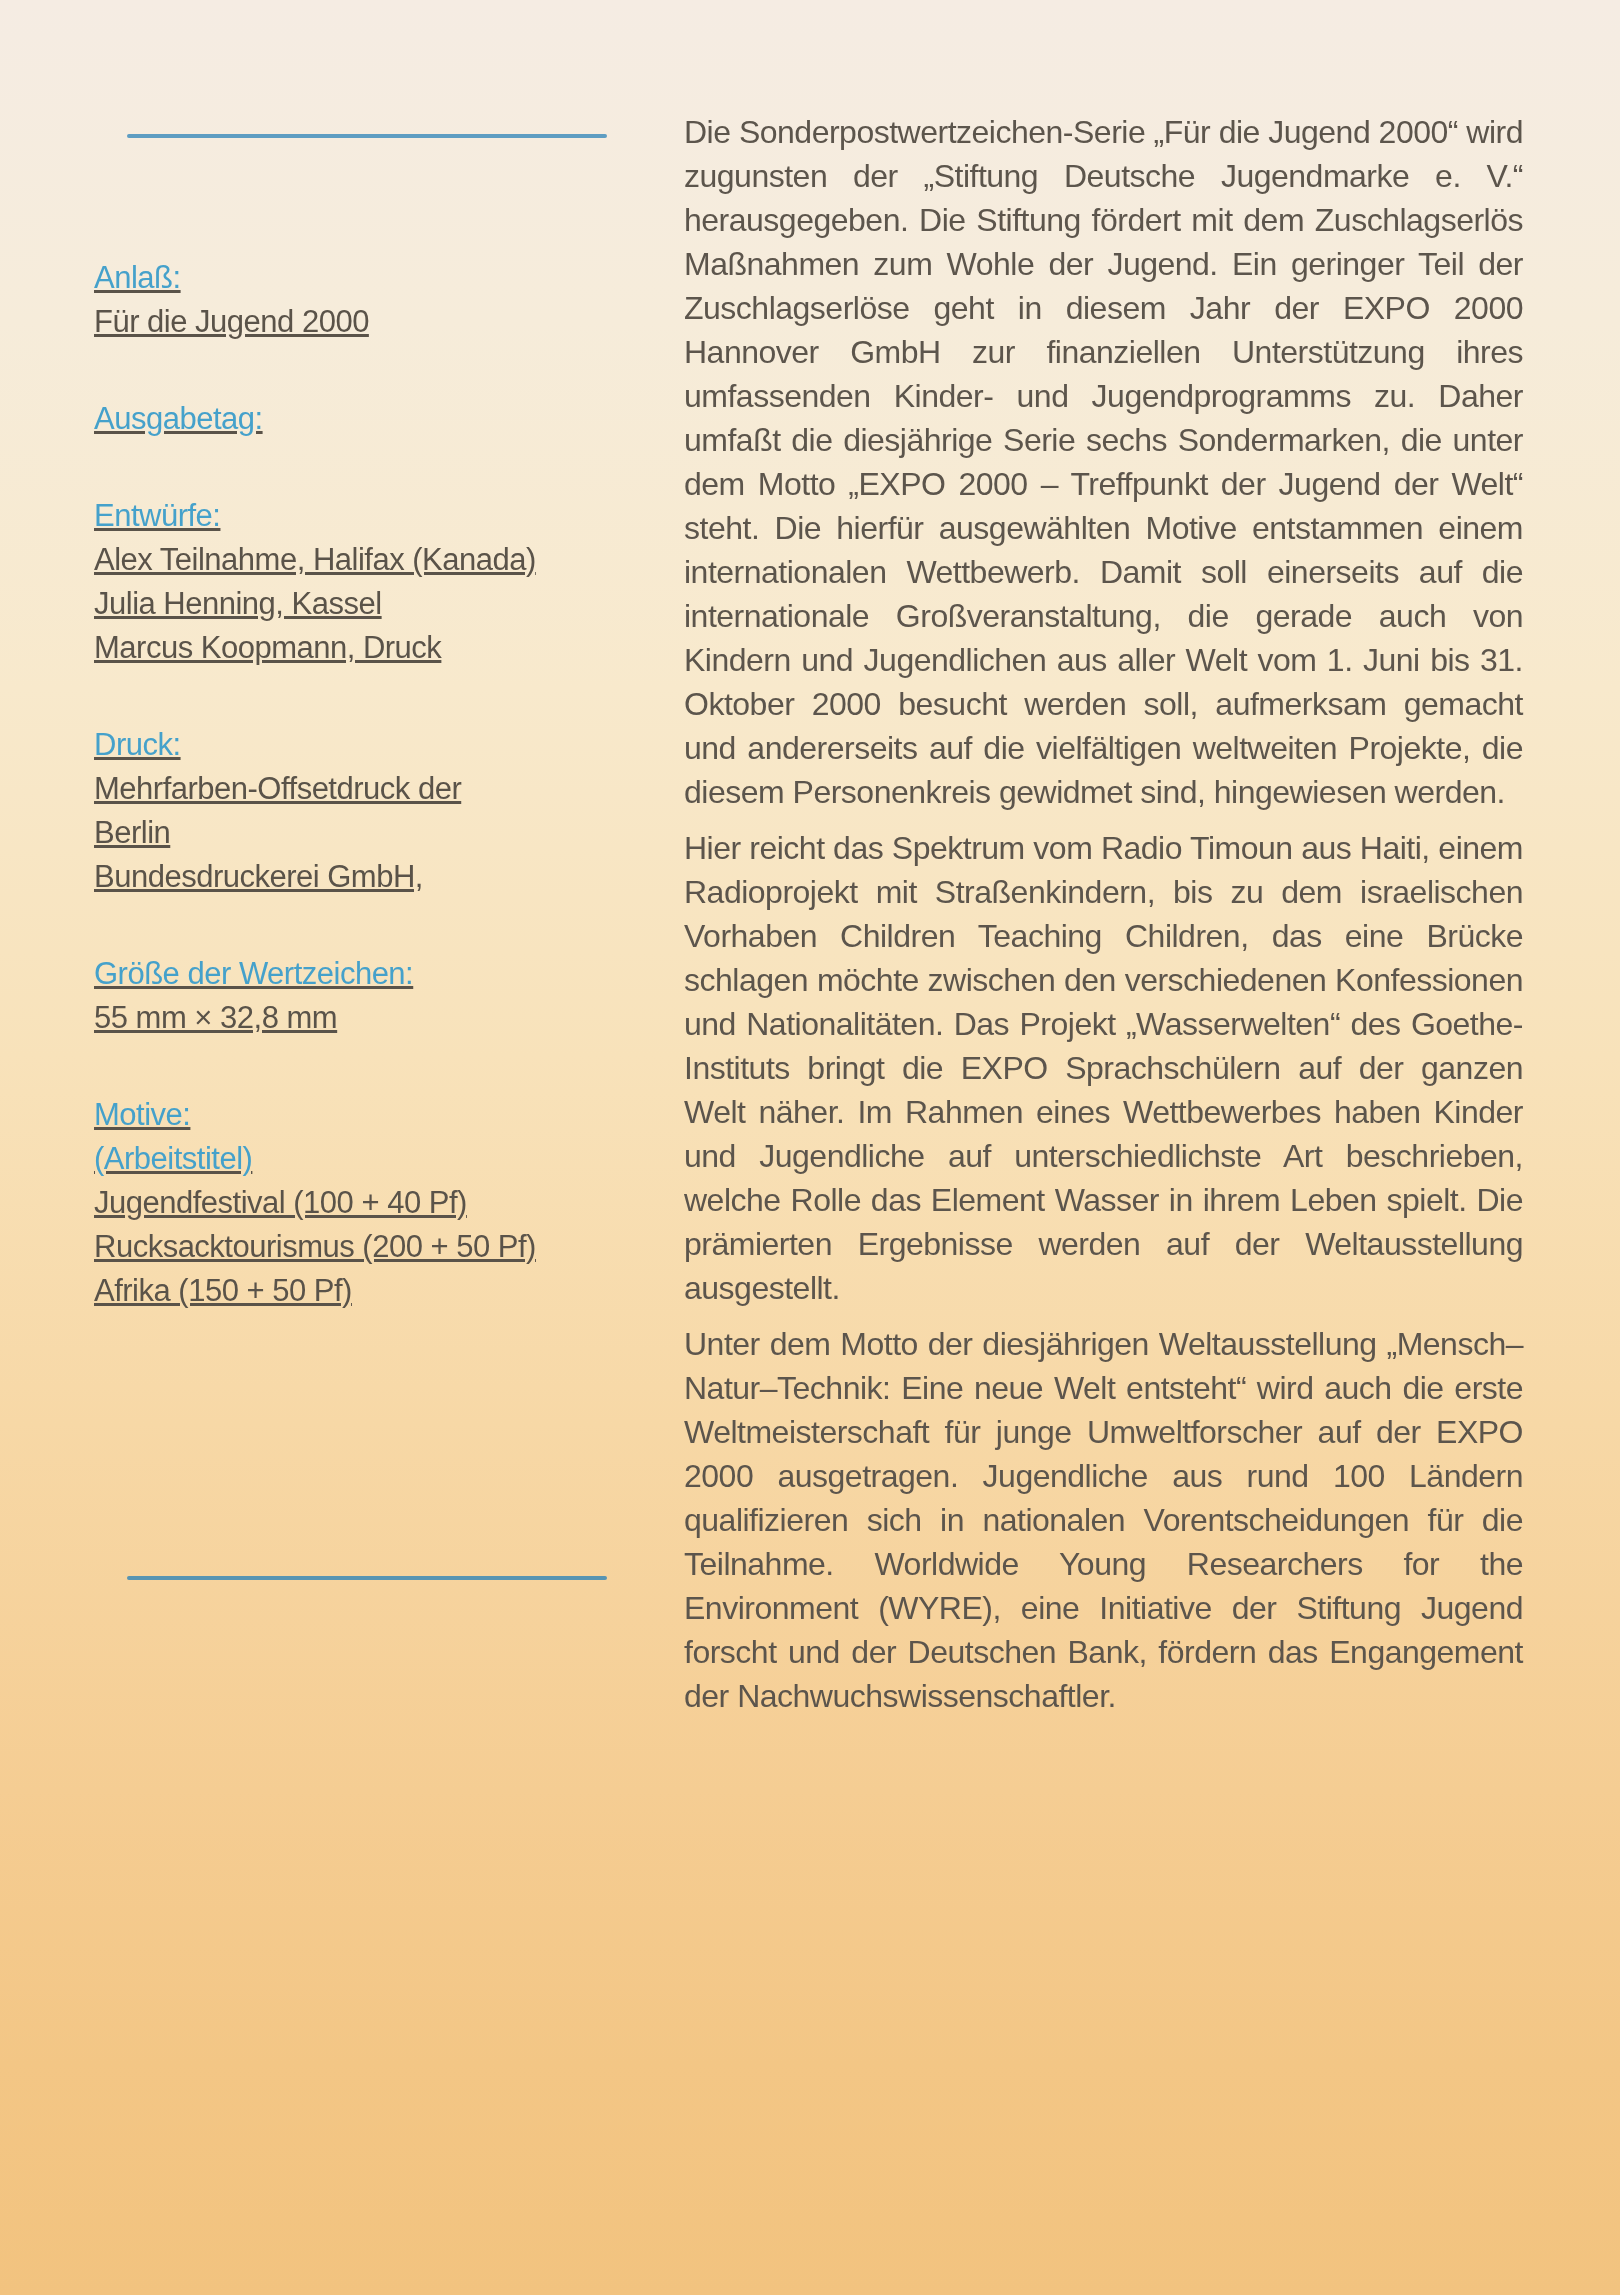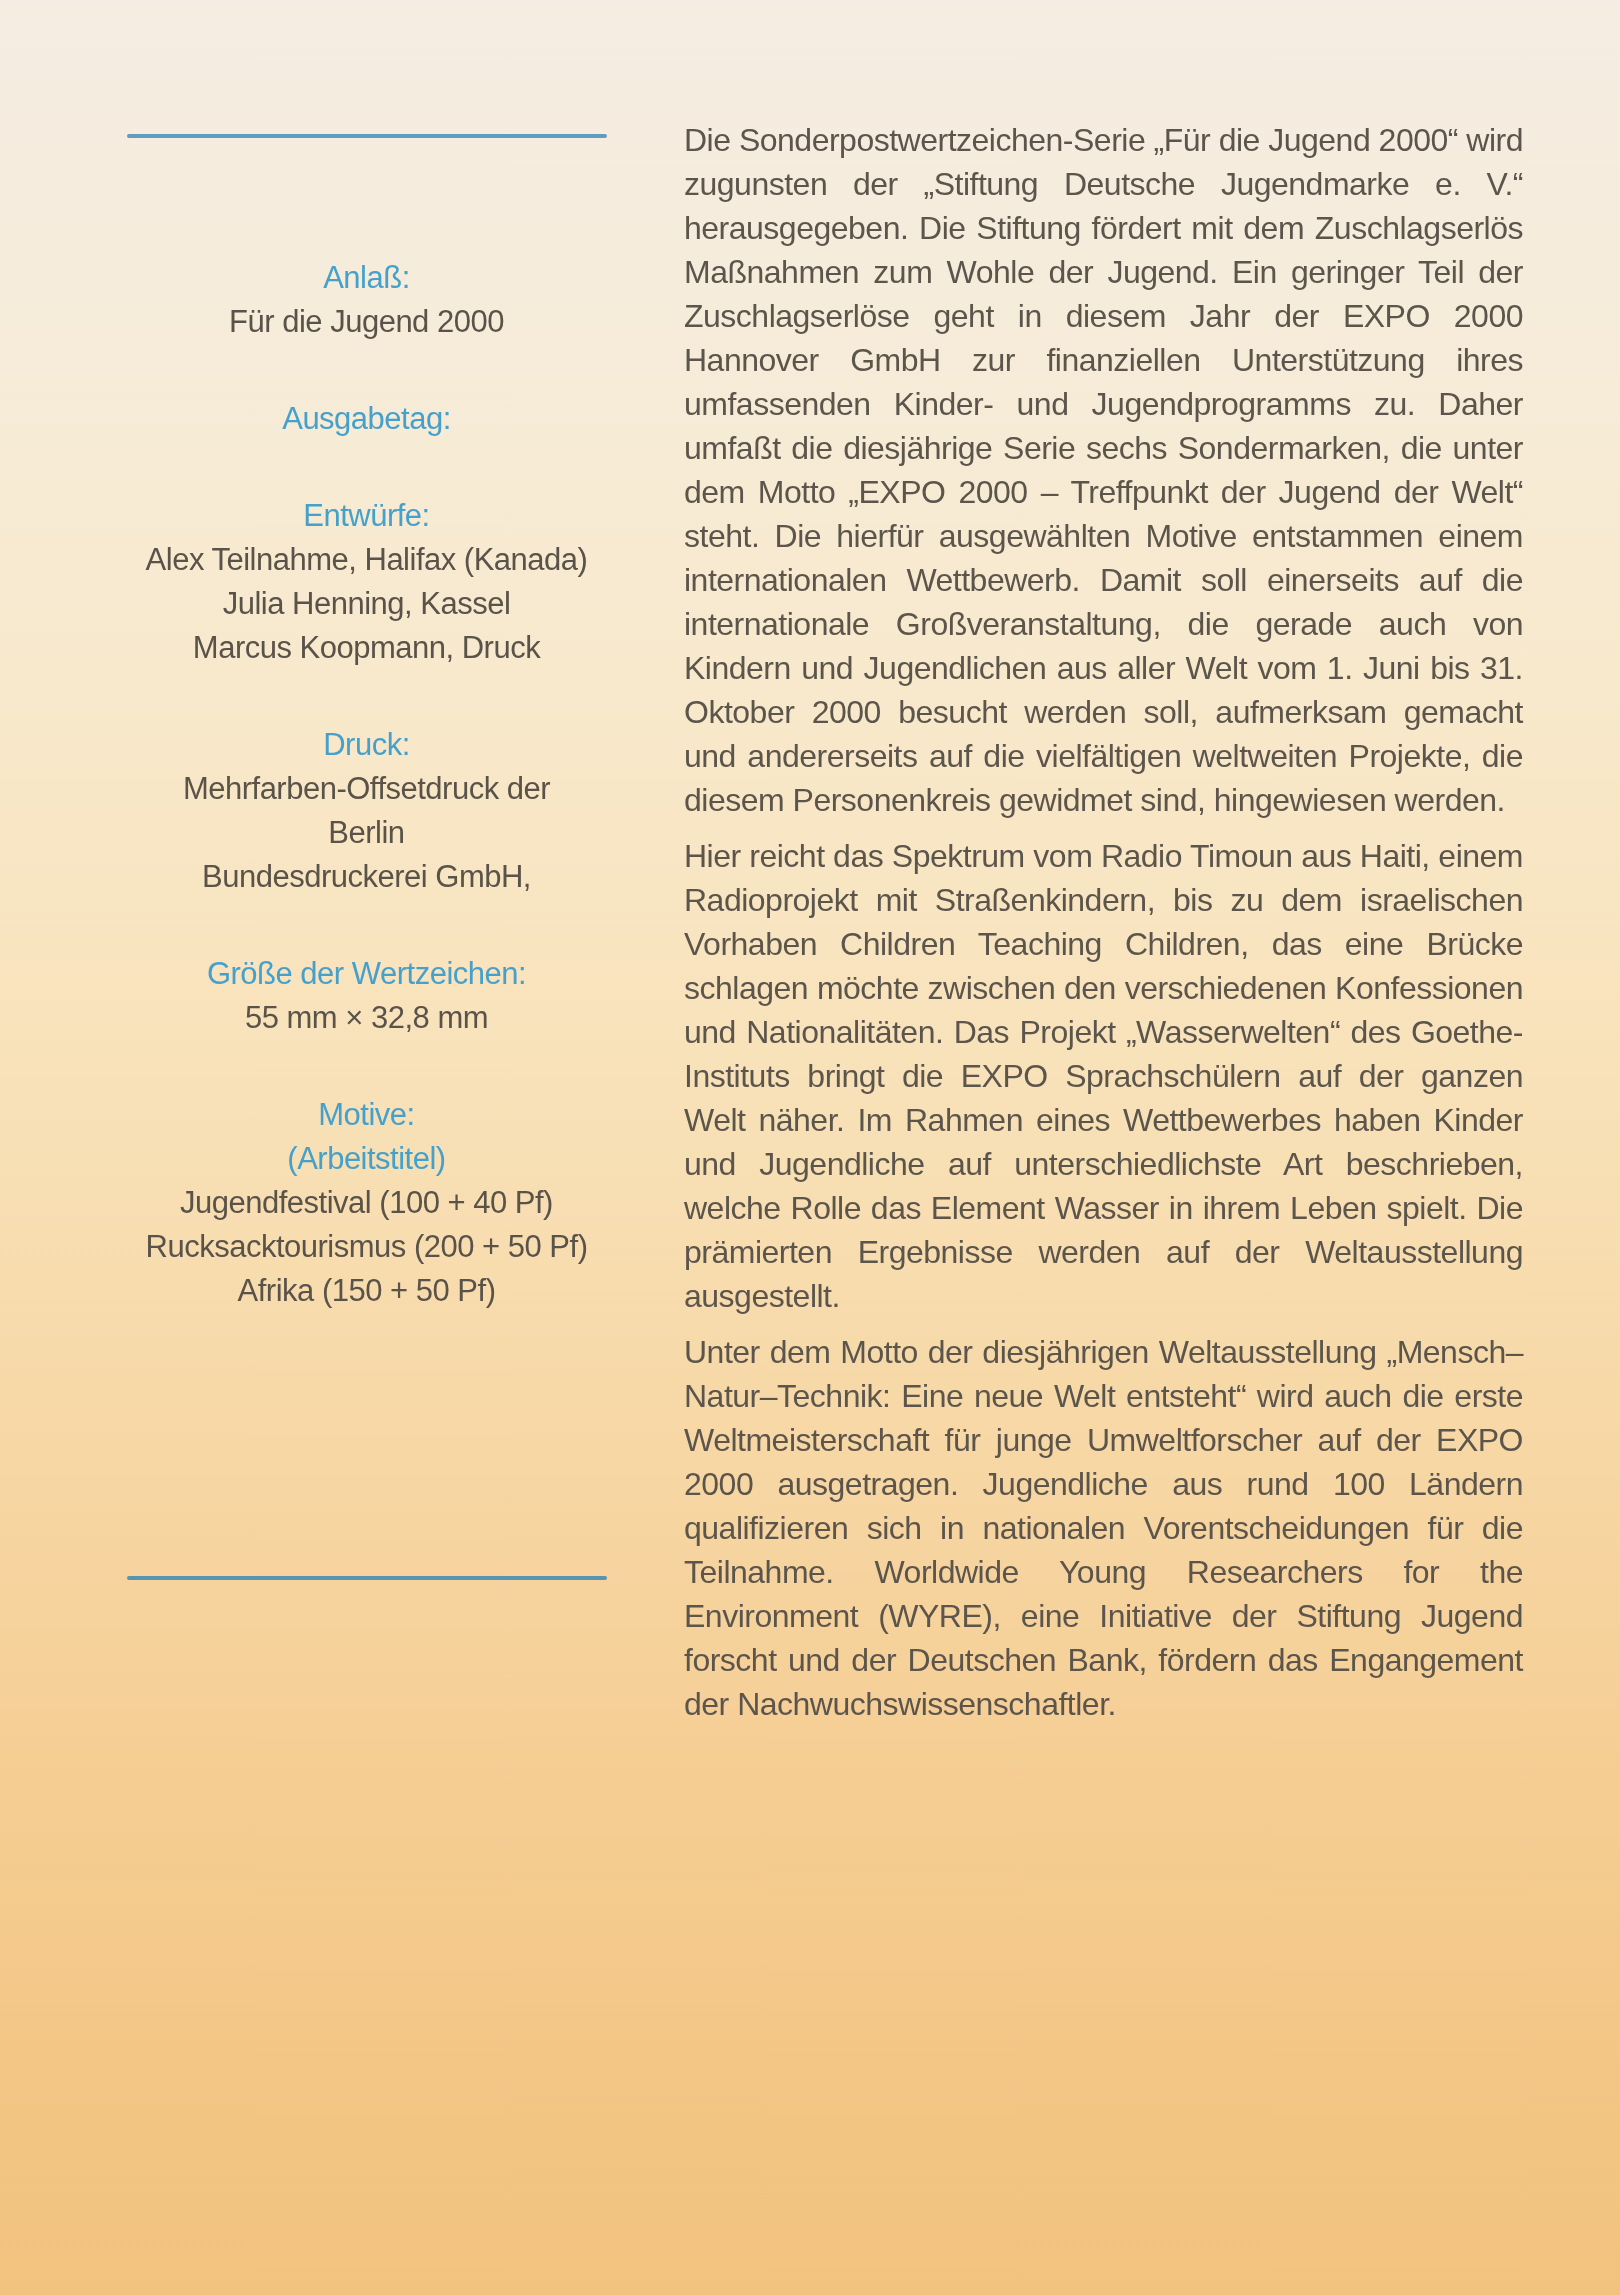--- a/index.html
+++ b/index.html
@@ -47,7 +47,7 @@
   .main-col {
     position: absolute;
     left: 684px;
-    top: 118px;
+    top: 110px;
     width: 839px;
     font-size: 32px;
     line-height: 44px;

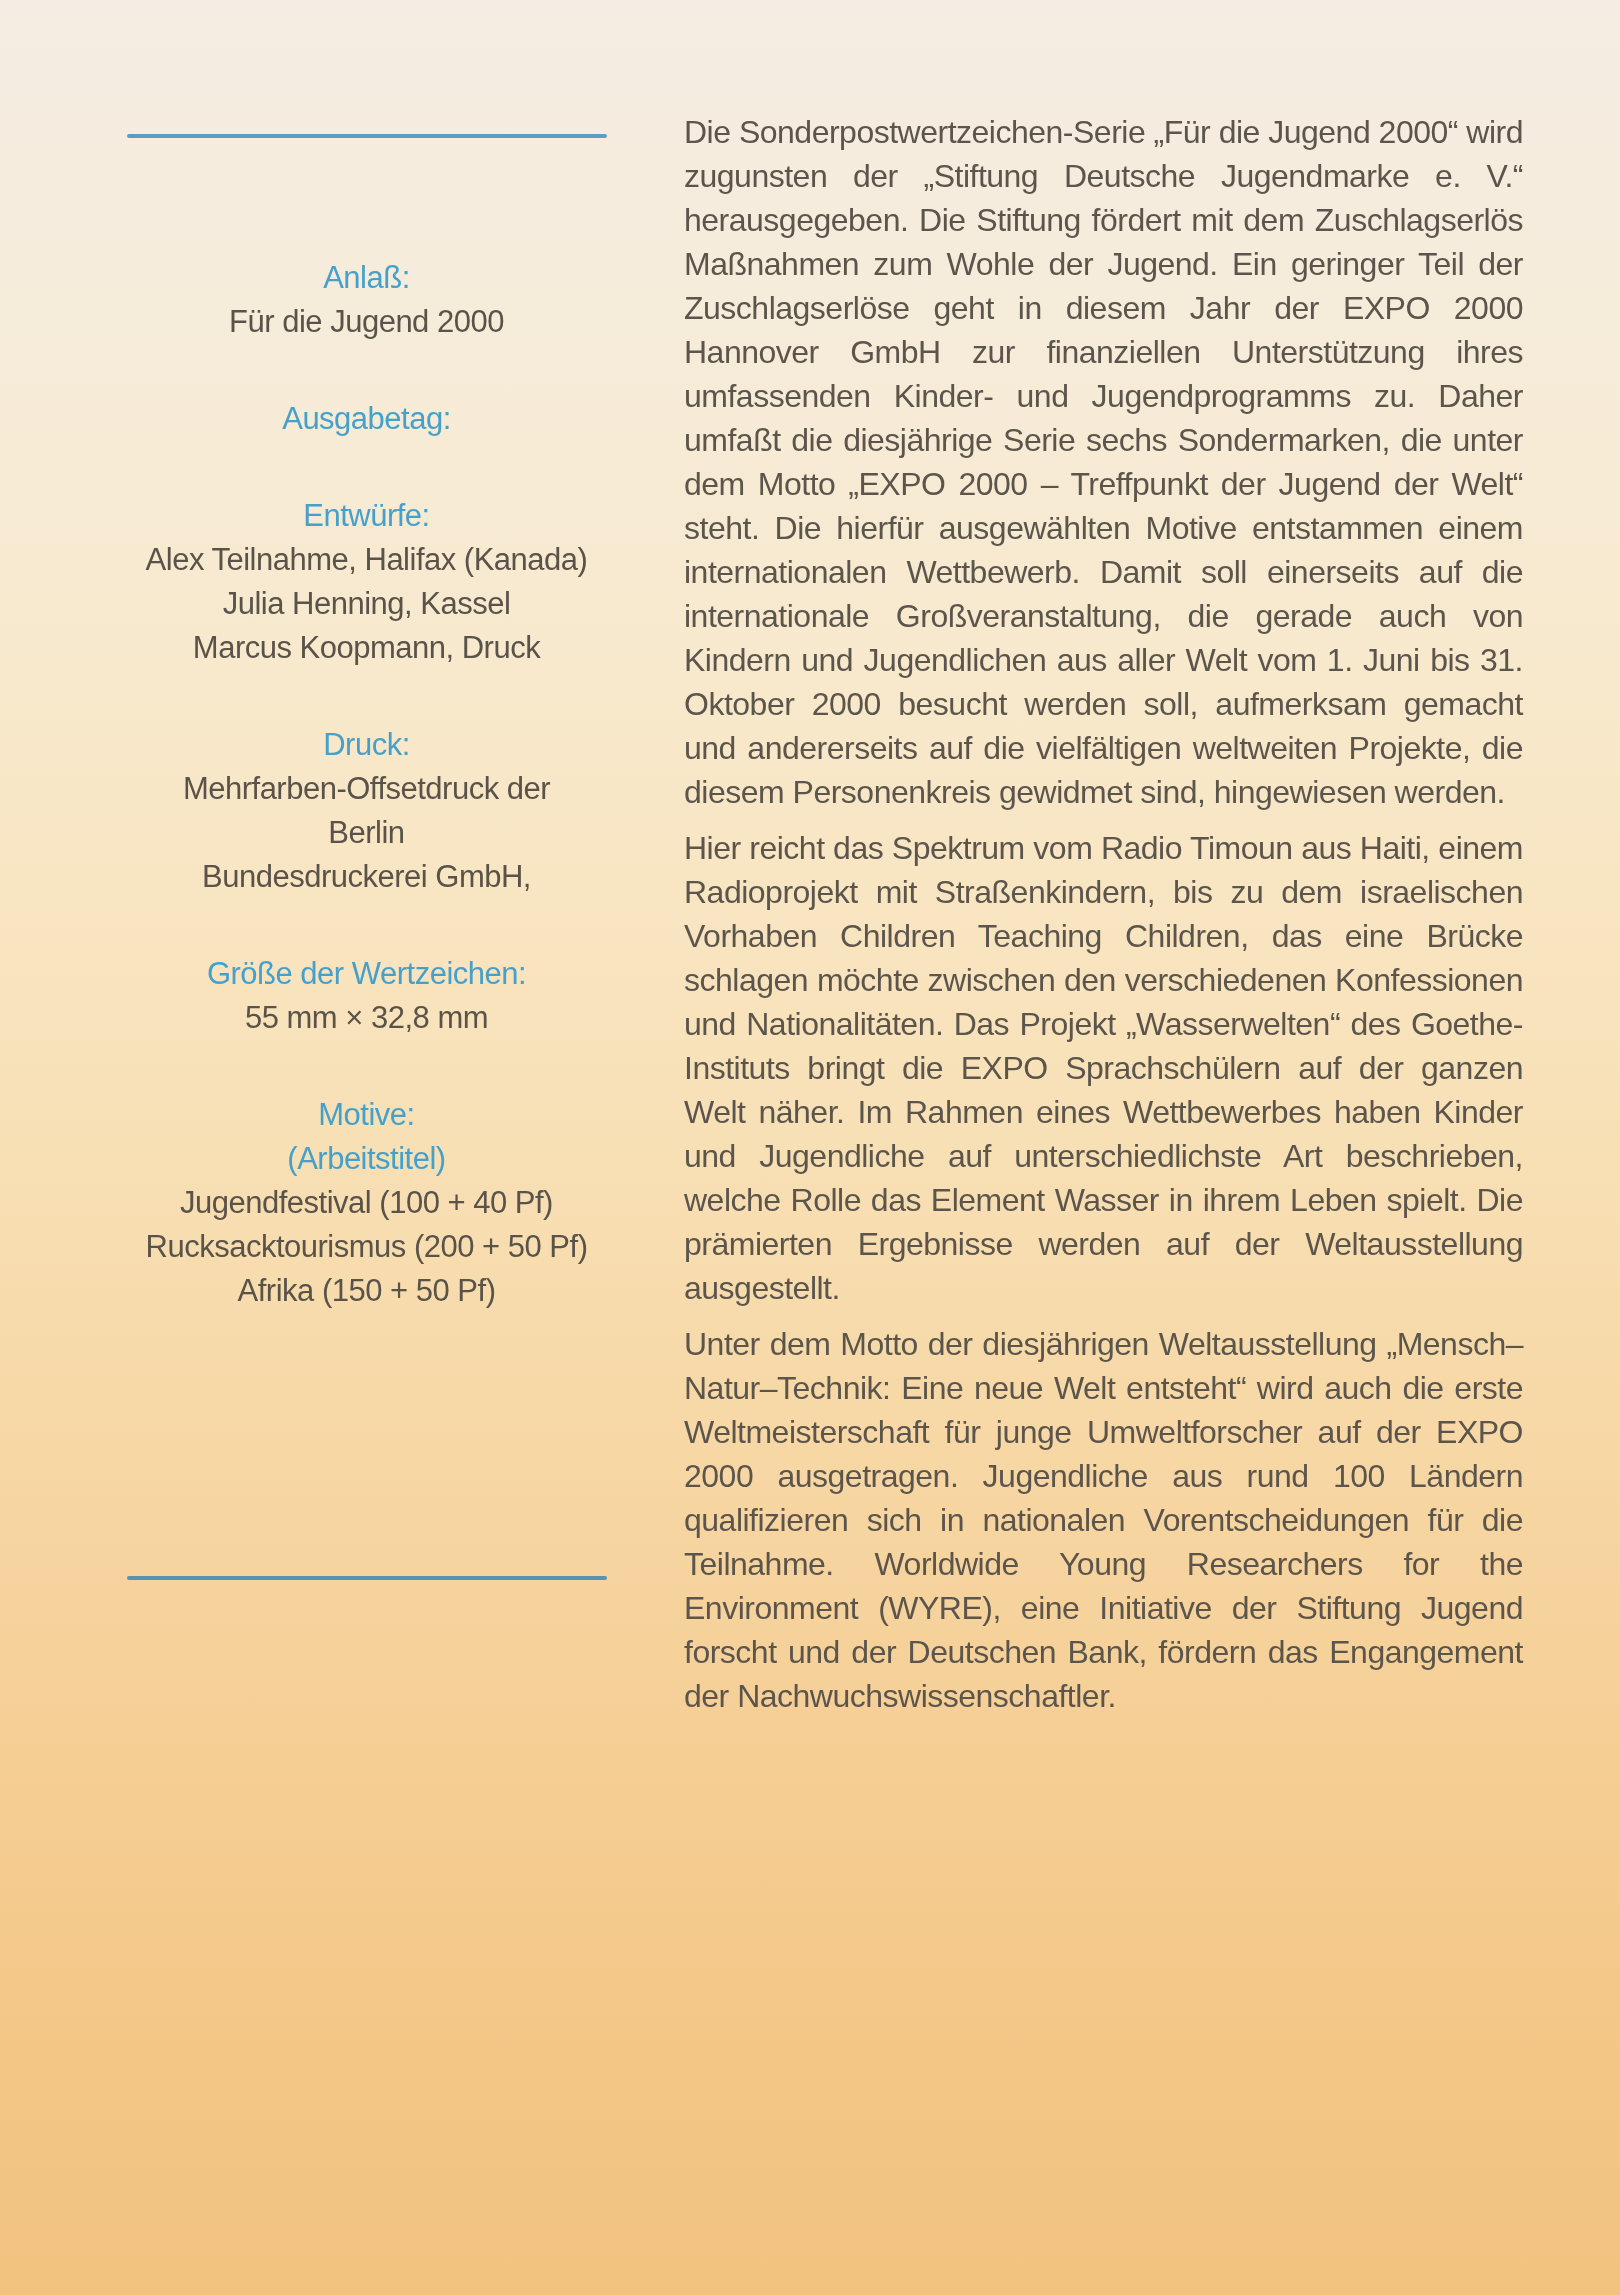--- a/index.html
+++ b/index.html
@@ -34,11 +34,11 @@
     left: 94px;
     top: 256px;
     width: 545px;
-    text-align: center;
     font-size: 31px;
     line-height: 44px;
     color: #5a5349;
     letter-spacing: -0.5px;
+    text-decoration: underline;
   }
   .info-group { margin-bottom: 53px; }
   .group-label { color: #45a1cb; }

